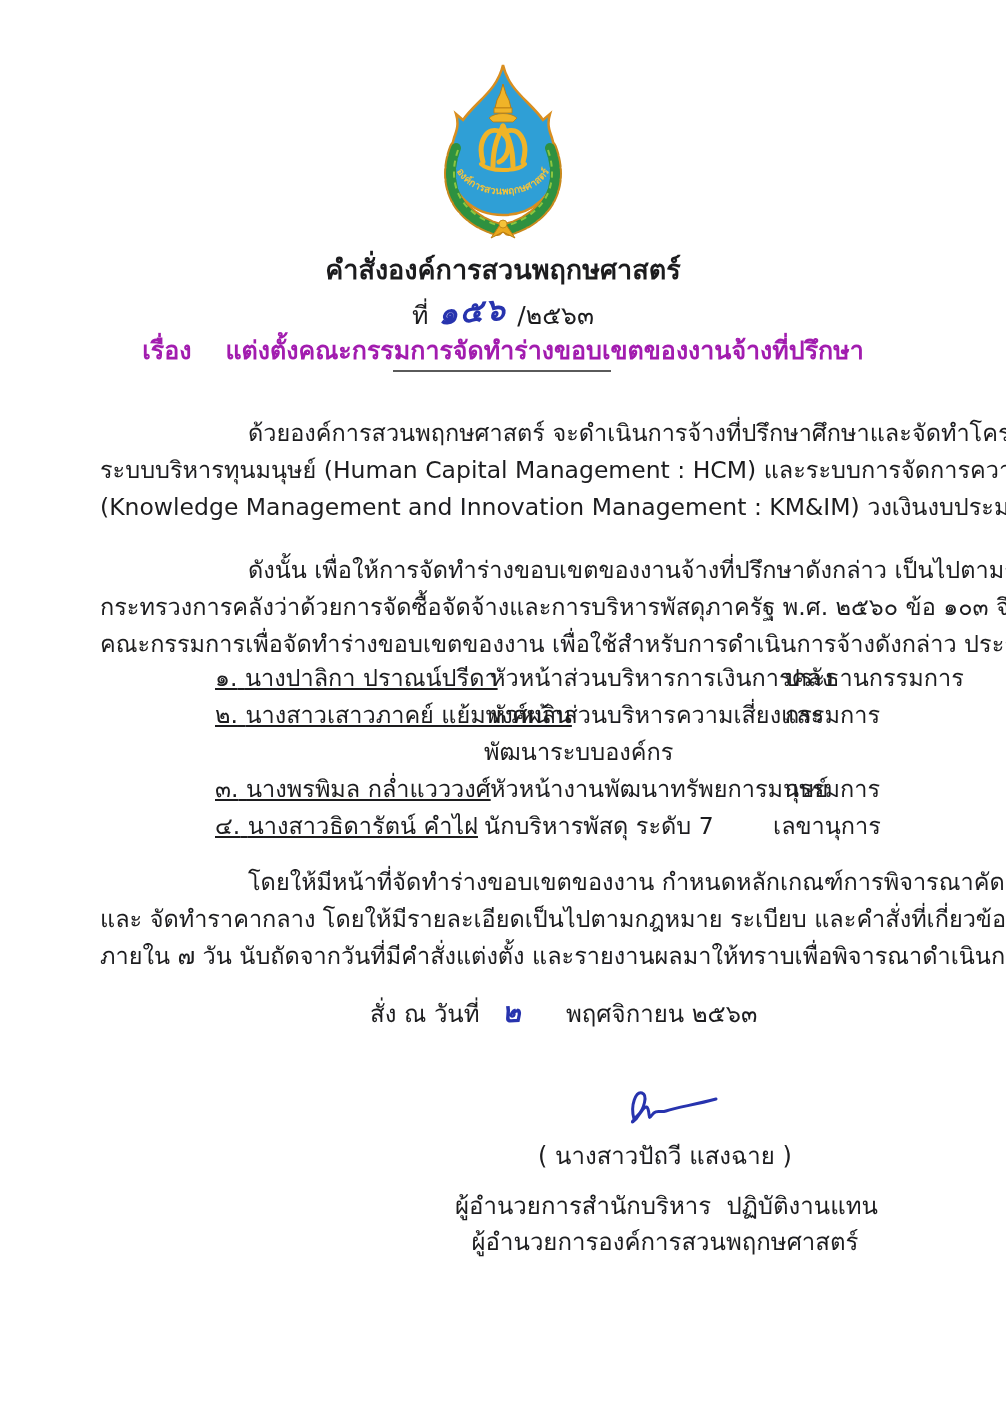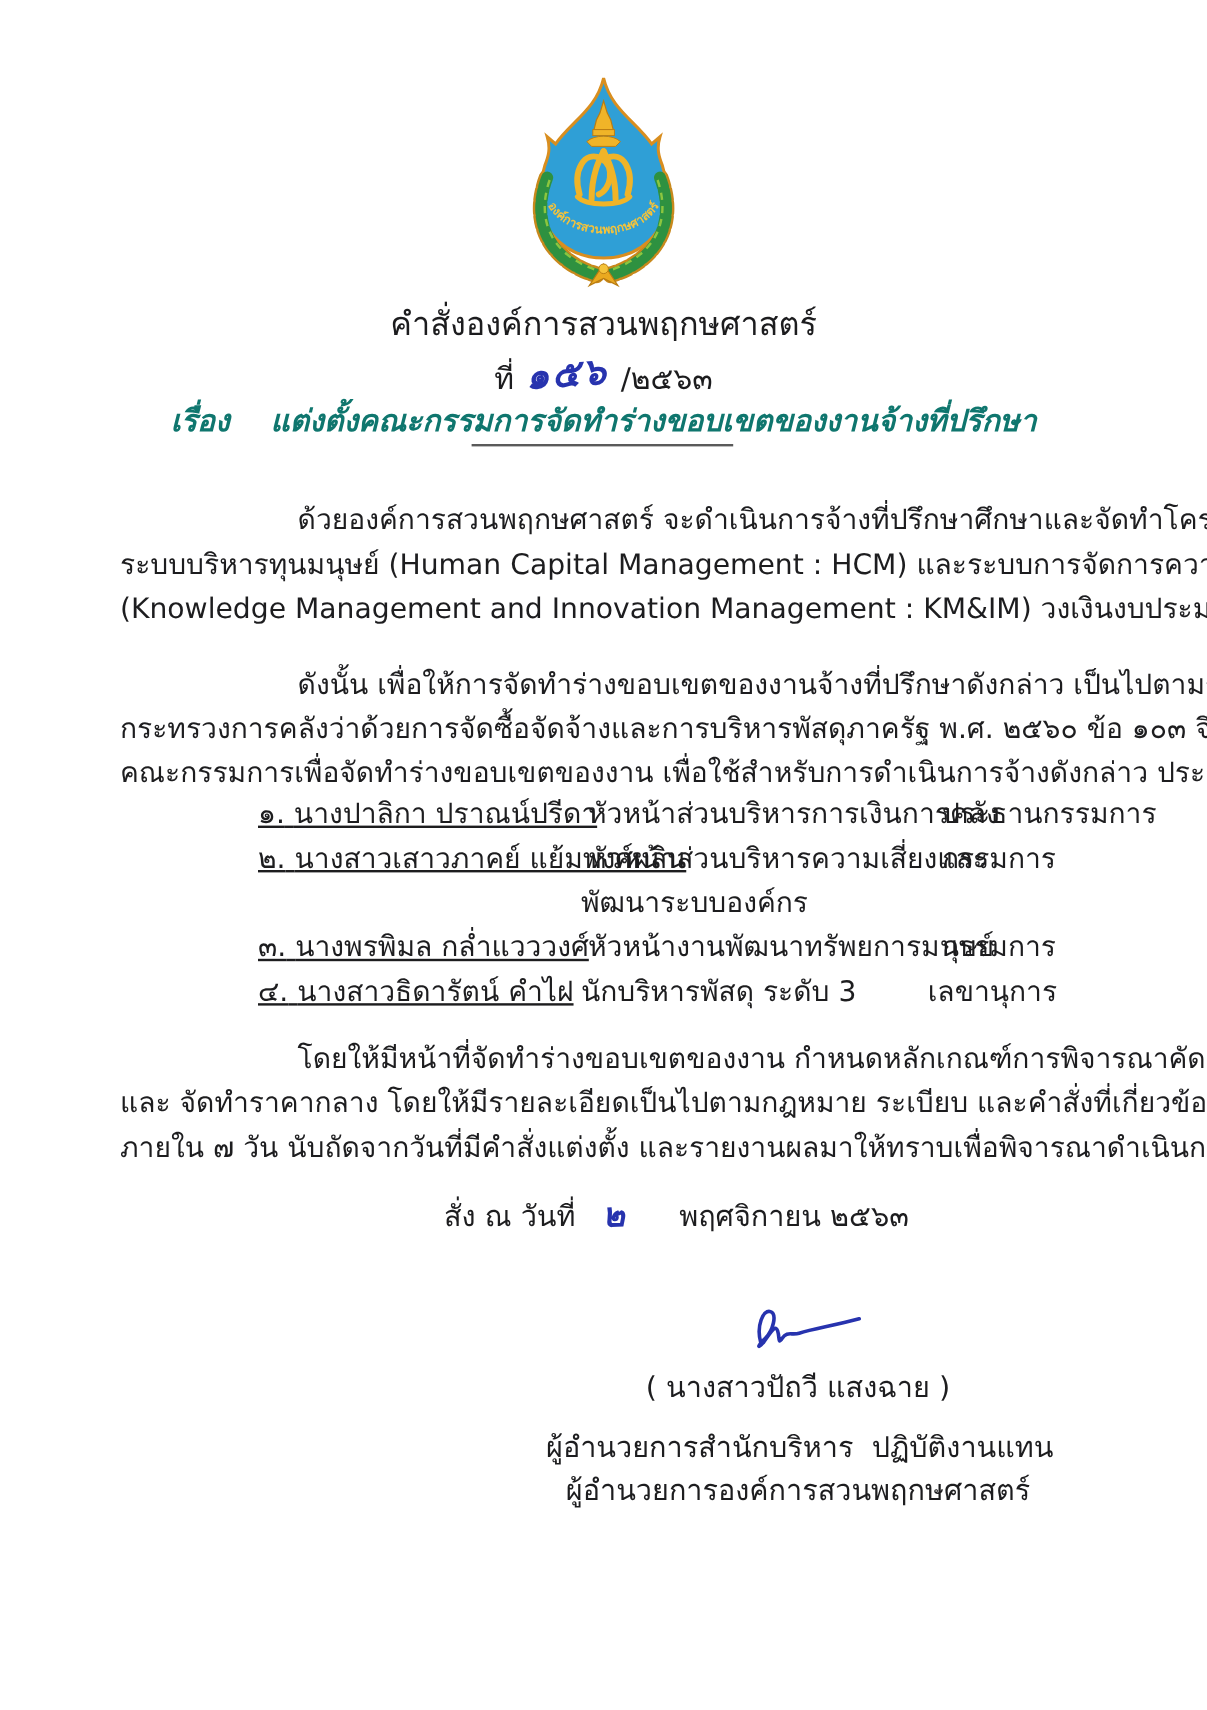--- a/index.html
+++ b/index.html
@@ -15,7 +15,7 @@
   .logo-wrap{position:absolute;left:0;top:62px;width:1006px;text-align:center;}
   .doc-title{
     position:absolute;left:0;top:248px;width:1006px;
-    text-align:center;font-size:27px;font-weight:400;color:#1c1c1e;
+    text-align:center;font-size:27px;font-weight:700;color:#1c1c1e;
   }
   .doc-number{
     position:absolute;left:0;top:288px;width:1006px;

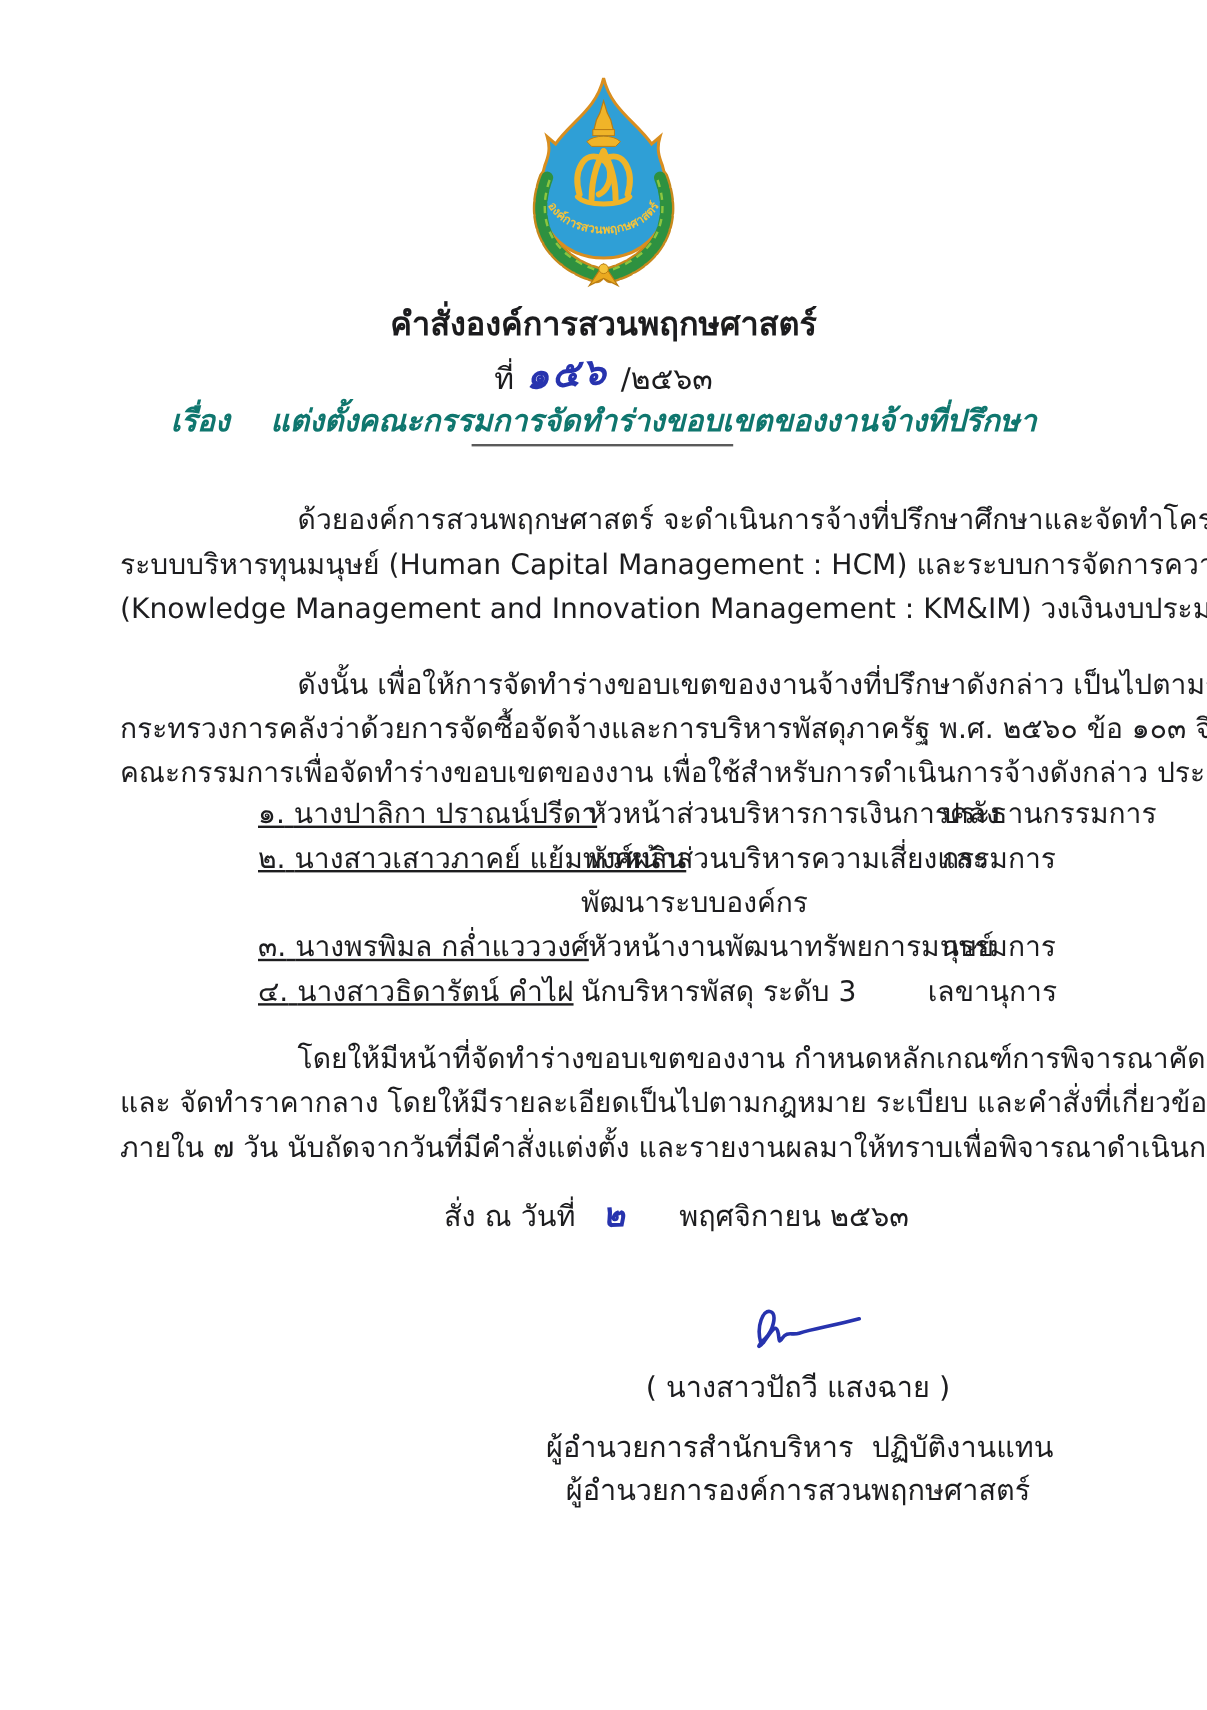--- a/index.html
+++ b/index.html
@@ -36,7 +36,7 @@
   .subject-line{
     position:absolute;left:0;top:330px;width:1006px;
     display:flex;justify-content:center;align-items:baseline;gap:34px;
-    font-size:25px;font-weight:600;color:#0f766e;font-style:italic;
+    font-size:25px;font-weight:600;color:#a21caf;
   }
   .subject-rule{
     position:absolute;left:393px;top:370px;width:218px;height:2px;

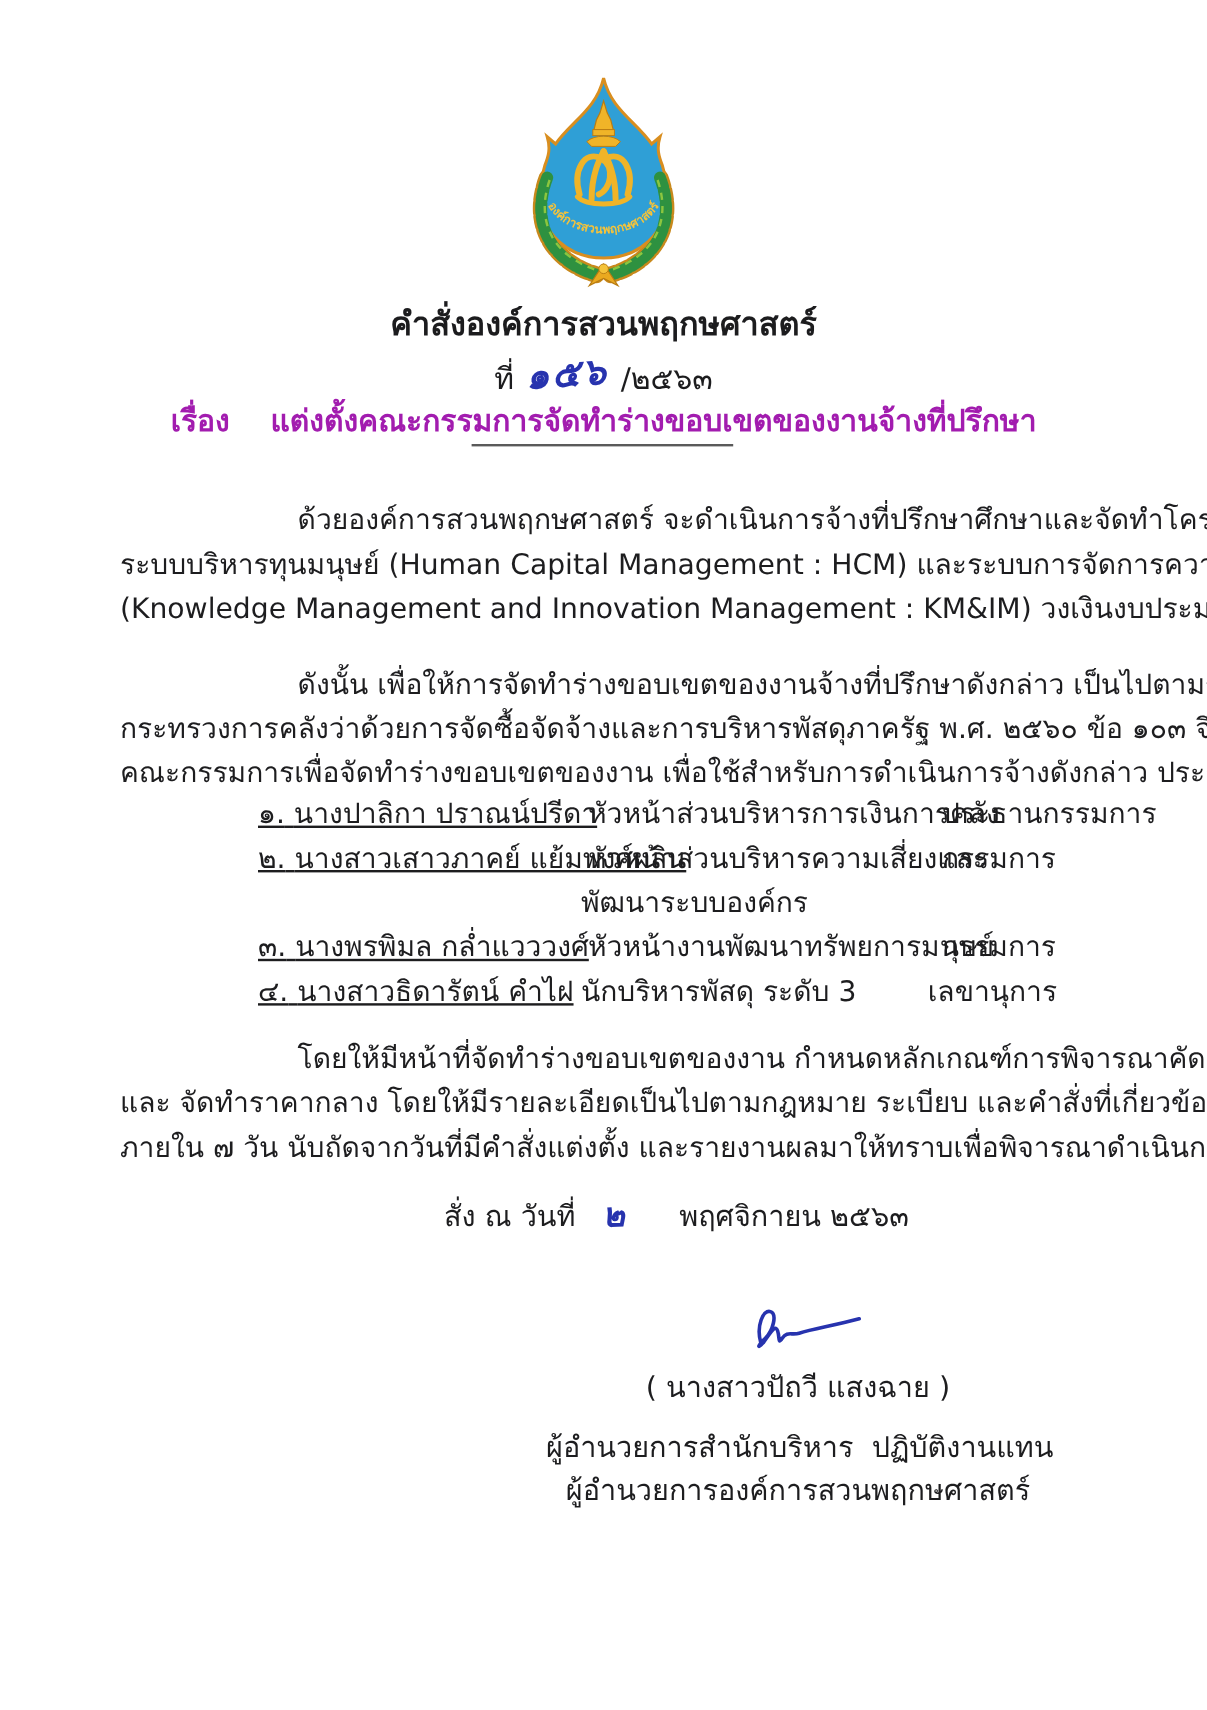--- a/index.html
+++ b/index.html
@@ -176,7 +176,7 @@
     </div>
     <div class="crow">
       <span class="c-name"><span>๔.</span> <span>นางสาวธิดารัตน์ คำไฝ</span></span>
-      <span class="c-pos">นักบริหารพัสดุ ระดับ 3</span>
+      <span class="c-pos">นักบริหารพัสดุ ระดับ 7</span>
       <span class="c-role">เลขานุการ</span>
     </div>
   </div>

